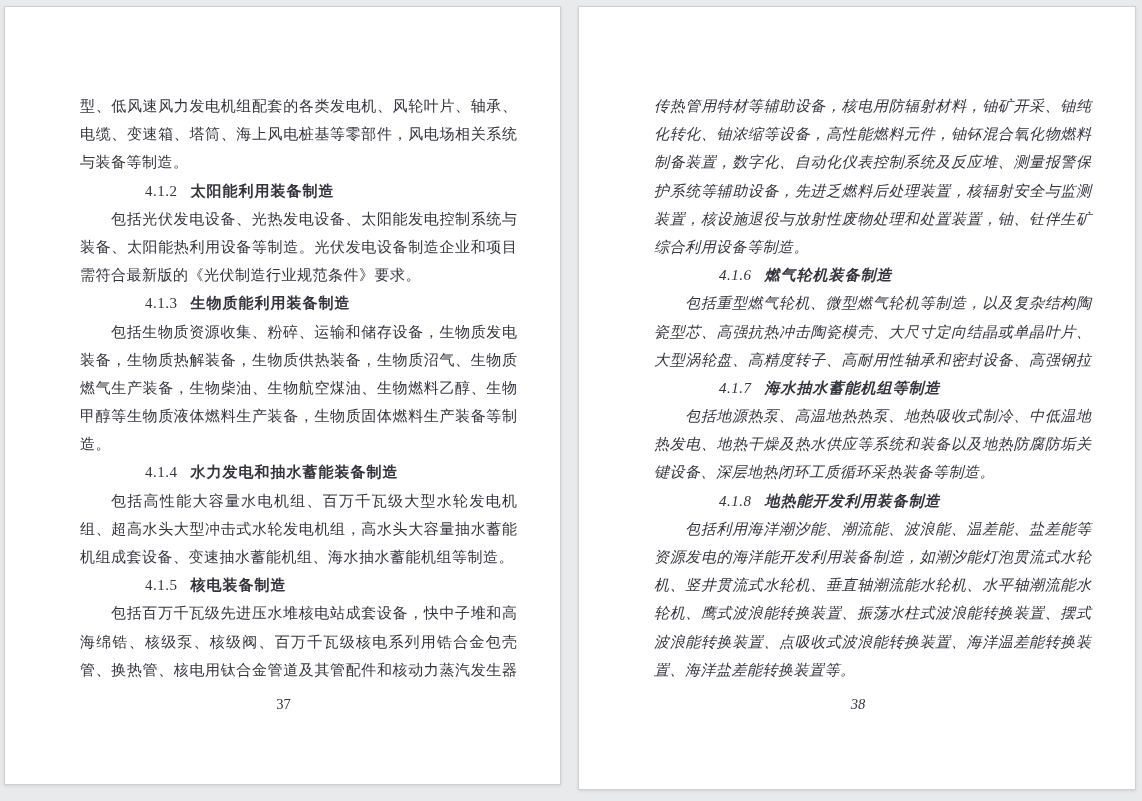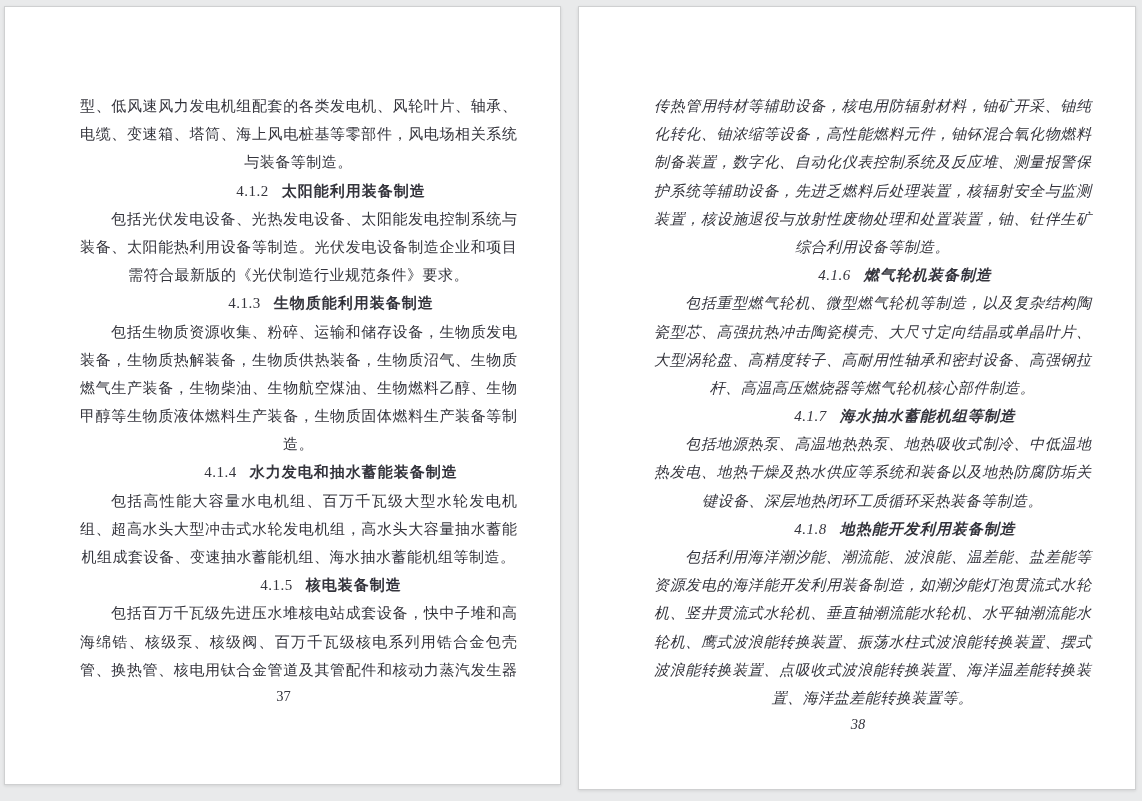--- a/index.html
+++ b/index.html
@@ -40,7 +40,6 @@
     letter-spacing: 0.5px;
     white-space: nowrap;
     overflow: visible;
-    text-align: center;
   }
   .line.full {
     letter-spacing: normal;

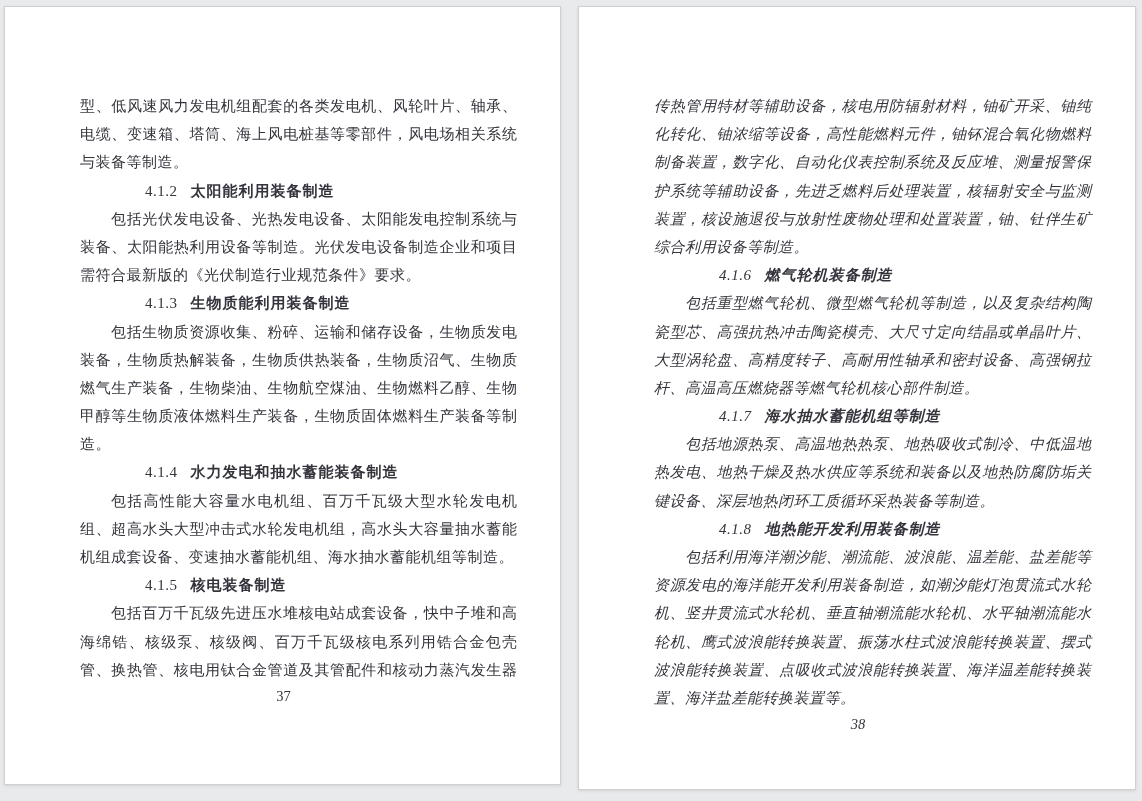--- a/index.html
+++ b/index.html
@@ -110,7 +110,6 @@
         <div class="line full indent">包括重型燃气轮机、微型燃气轮机等制造，以及复杂结构陶</div>
         <div class="line full">瓷型芯、高强抗热冲击陶瓷模壳、大尺寸定向结晶或单晶叶片、</div>
         <div class="line full">大型涡轮盘、高精度转子、高耐用性轴承和密封设备、高强钢拉</div>
-        <div class="line">杆、高温高压燃烧器等燃气轮机核心部件制造。</div>
         <div class="line heading"><span class="hnum">4.1.7</span><span class="htitle">海水抽水蓄能机组等制造</span></div>
         <div class="line full indent">包括地源热泵、高温地热热泵、地热吸收式制冷、中低温地</div>
         <div class="line full">热发电、地热干燥及热水供应等系统和装备以及地热防腐防垢关</div>

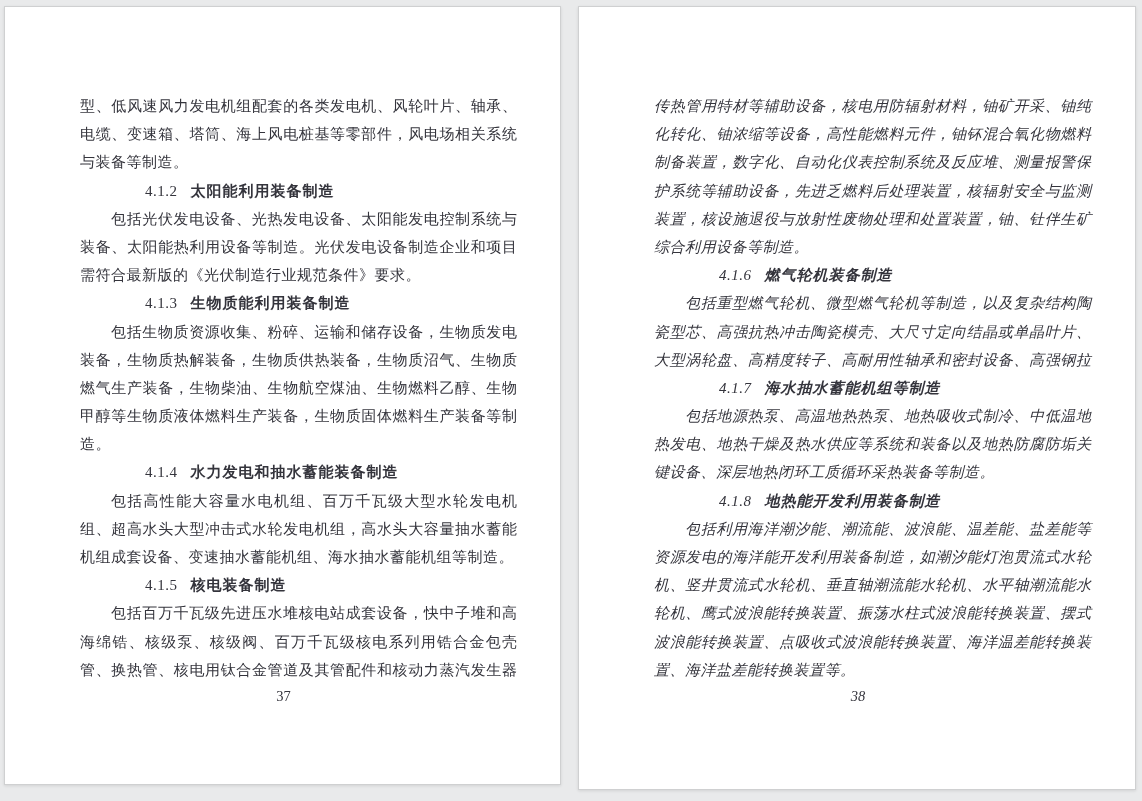--- a/index.html
+++ b/index.html
@@ -58,7 +58,7 @@
   }
   .line.heading .htitle { letter-spacing: 1px; }
   .page-number {
-    margin-top: 4px;
+    margin-top: 12px;
     width: 557px;
     text-align: center;
     font-size: 14.5px;

